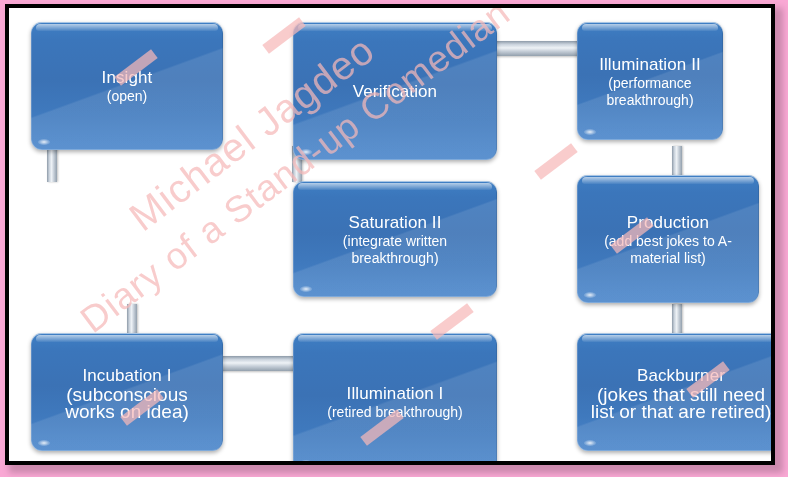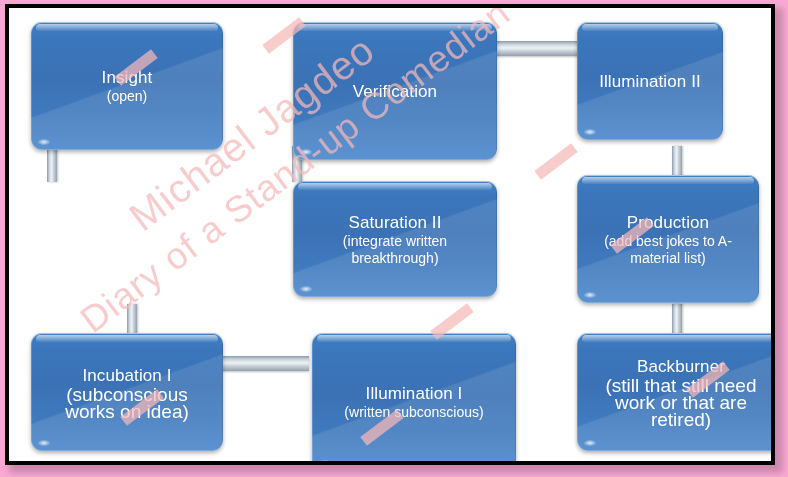--- a/index.html
+++ b/index.html
@@ -228,6 +228,7 @@
 
     <div class="node" style="left:568px; top:14px; width:146px; height:118px;">
       <span class="title">Illumination II</span>
+      <span class="sub">(performance breakthrough)</span>
     </div>
 
 

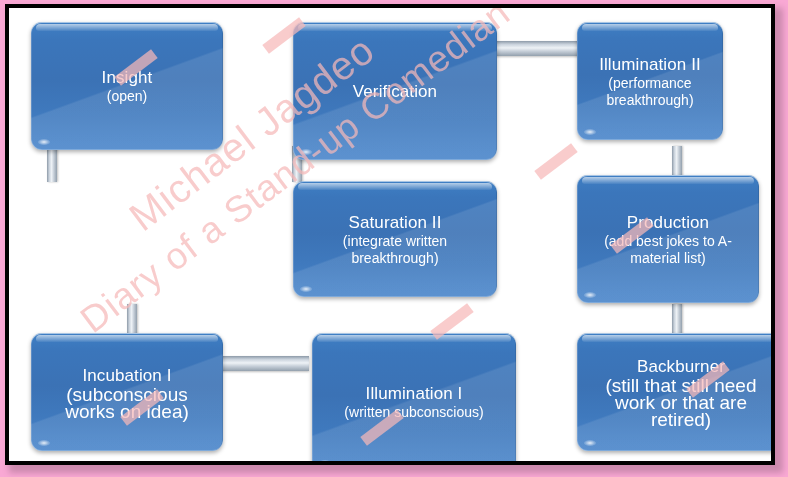--- a/index.html
+++ b/index.html
@@ -247,7 +247,7 @@
       <span class="sub">(subconscious works on idea)</span>
     </div>
 
-    <div class="node" style="left:284px; top:325px; width:204px; height:138px;margin-left:19px;">
+    <div class="node" style="left:284px; top:325px; width:204px; height:138px;">
       <span class="title">Illumination I</span>
       <span class="sub">(written subconscious)</span>
     </div>

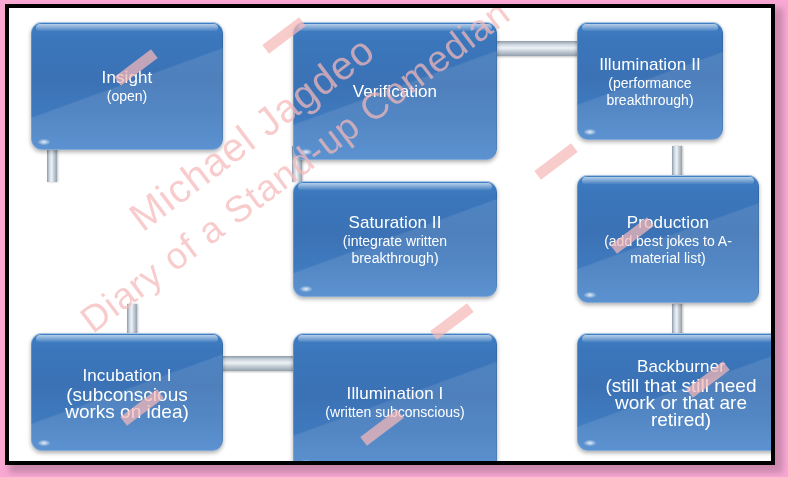--- a/index.html
+++ b/index.html
@@ -254,7 +254,7 @@
 
     <div class="node wide" style="left:568px; top:325px; width:208px; height:118px;">
       <span class="title">Backburner</span>
-      <span class="sub">(still that still need work or that are retired)</span>
+      <span class="sub">(jokes that still need list or that are retired)</span>
     </div>
 
     <div id="watermark">

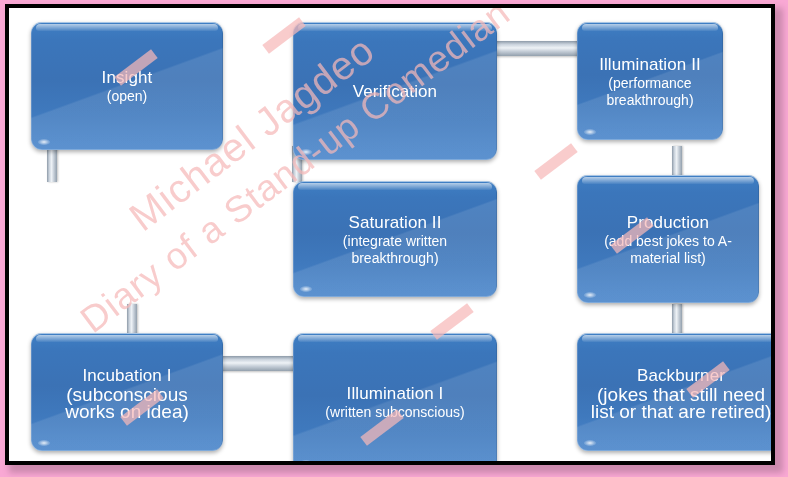--- a/index.html
+++ b/index.html
@@ -249,7 +249,7 @@
 
     <div class="node" style="left:284px; top:325px; width:204px; height:138px;">
       <span class="title">Illumination I</span>
-      <span class="sub">(written subconscious)</span>
+      <span class="sub">(retired breakthrough)</span>
     </div>
 
     <div class="node wide" style="left:568px; top:325px; width:208px; height:118px;">

